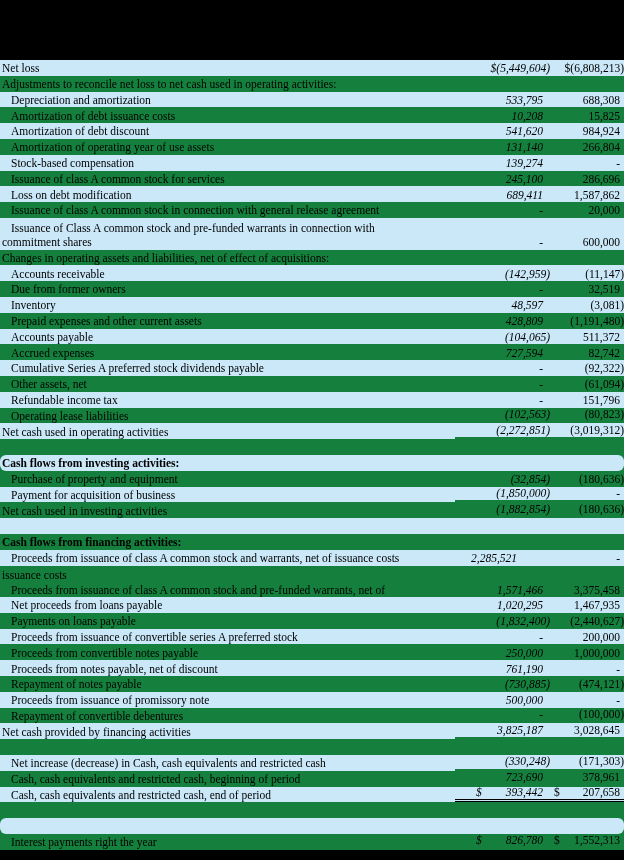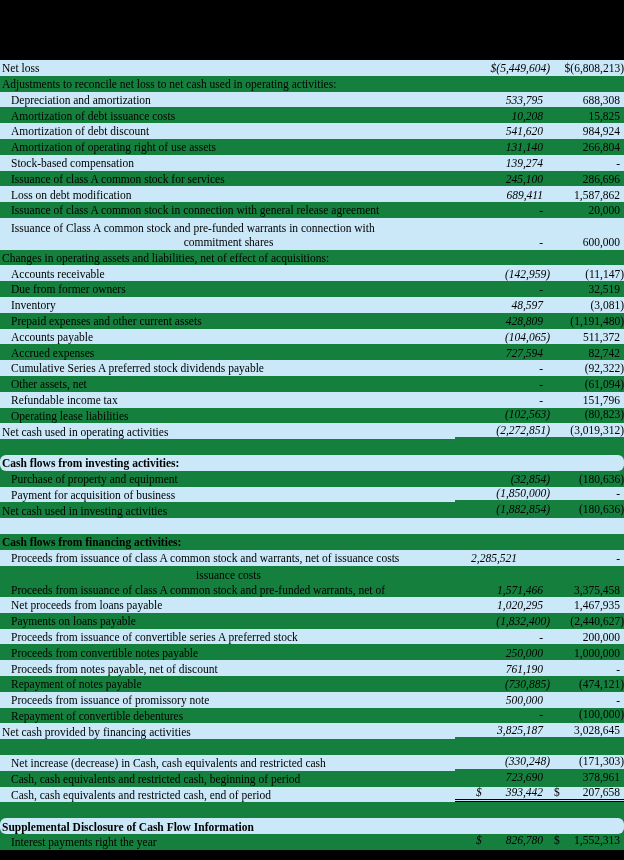--- a/index.html
+++ b/index.html
@@ -121,7 +121,7 @@
       </div>
       <div class="row">
         <div class="lbl">
-          <div class="l ind1">Amortization of operating right of use assets</div>
+          <div class="l ind1">Amortization of operating year of use assets</div>
         </div>
         <div class="c1">
           <span class="val pos">131,140</span>

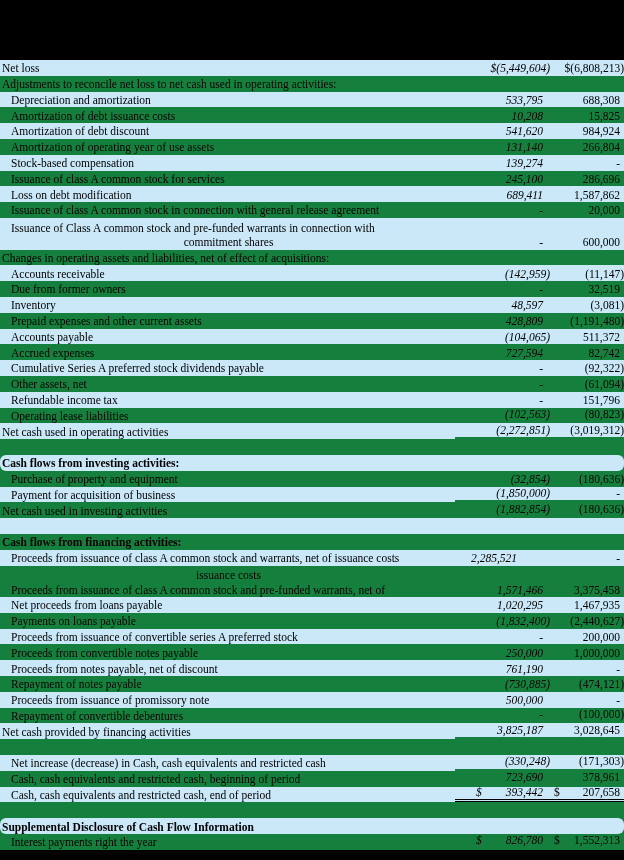--- a/index.html
+++ b/index.html
@@ -38,7 +38,7 @@
   }
   .lbl .l{padding-left:2px;}
   .lbl .l.ind1{padding-left:11px;}
-  .lbl .l.ind2{text-align:center;}
+  .lbl .l.ind2{}
   .c1,.c2{
     flex:0 0 auto;
     display:flex;

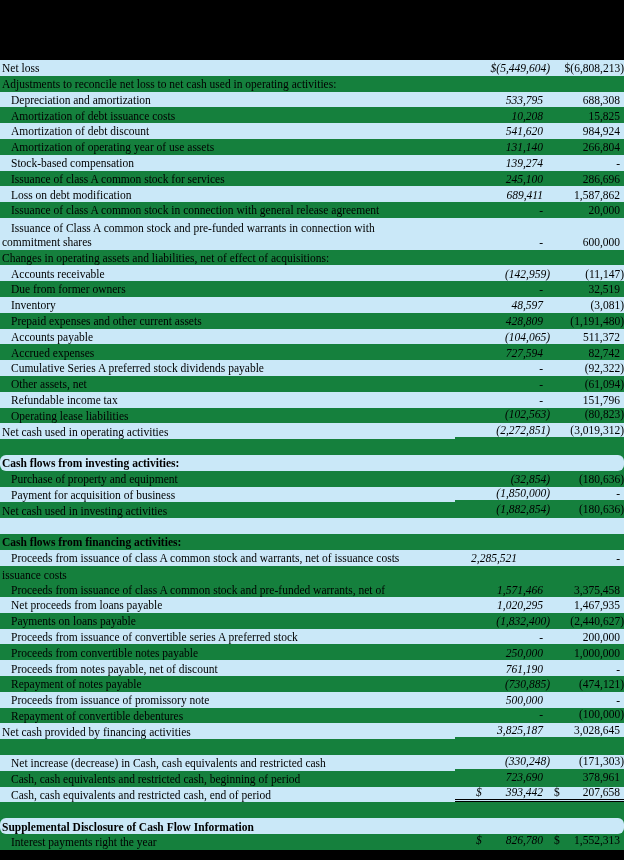--- a/index.html
+++ b/index.html
@@ -523,9 +523,6 @@
       </div>
       <div class="row"></div>
       <div class="row shaded bold">
-        <div class="lbl">
-          <div class="l">Supplemental Disclosure of Cash Flow Information</div>
-        </div>
         <div class="c1"></div>
         <div class="c2"></div>
       </div>

